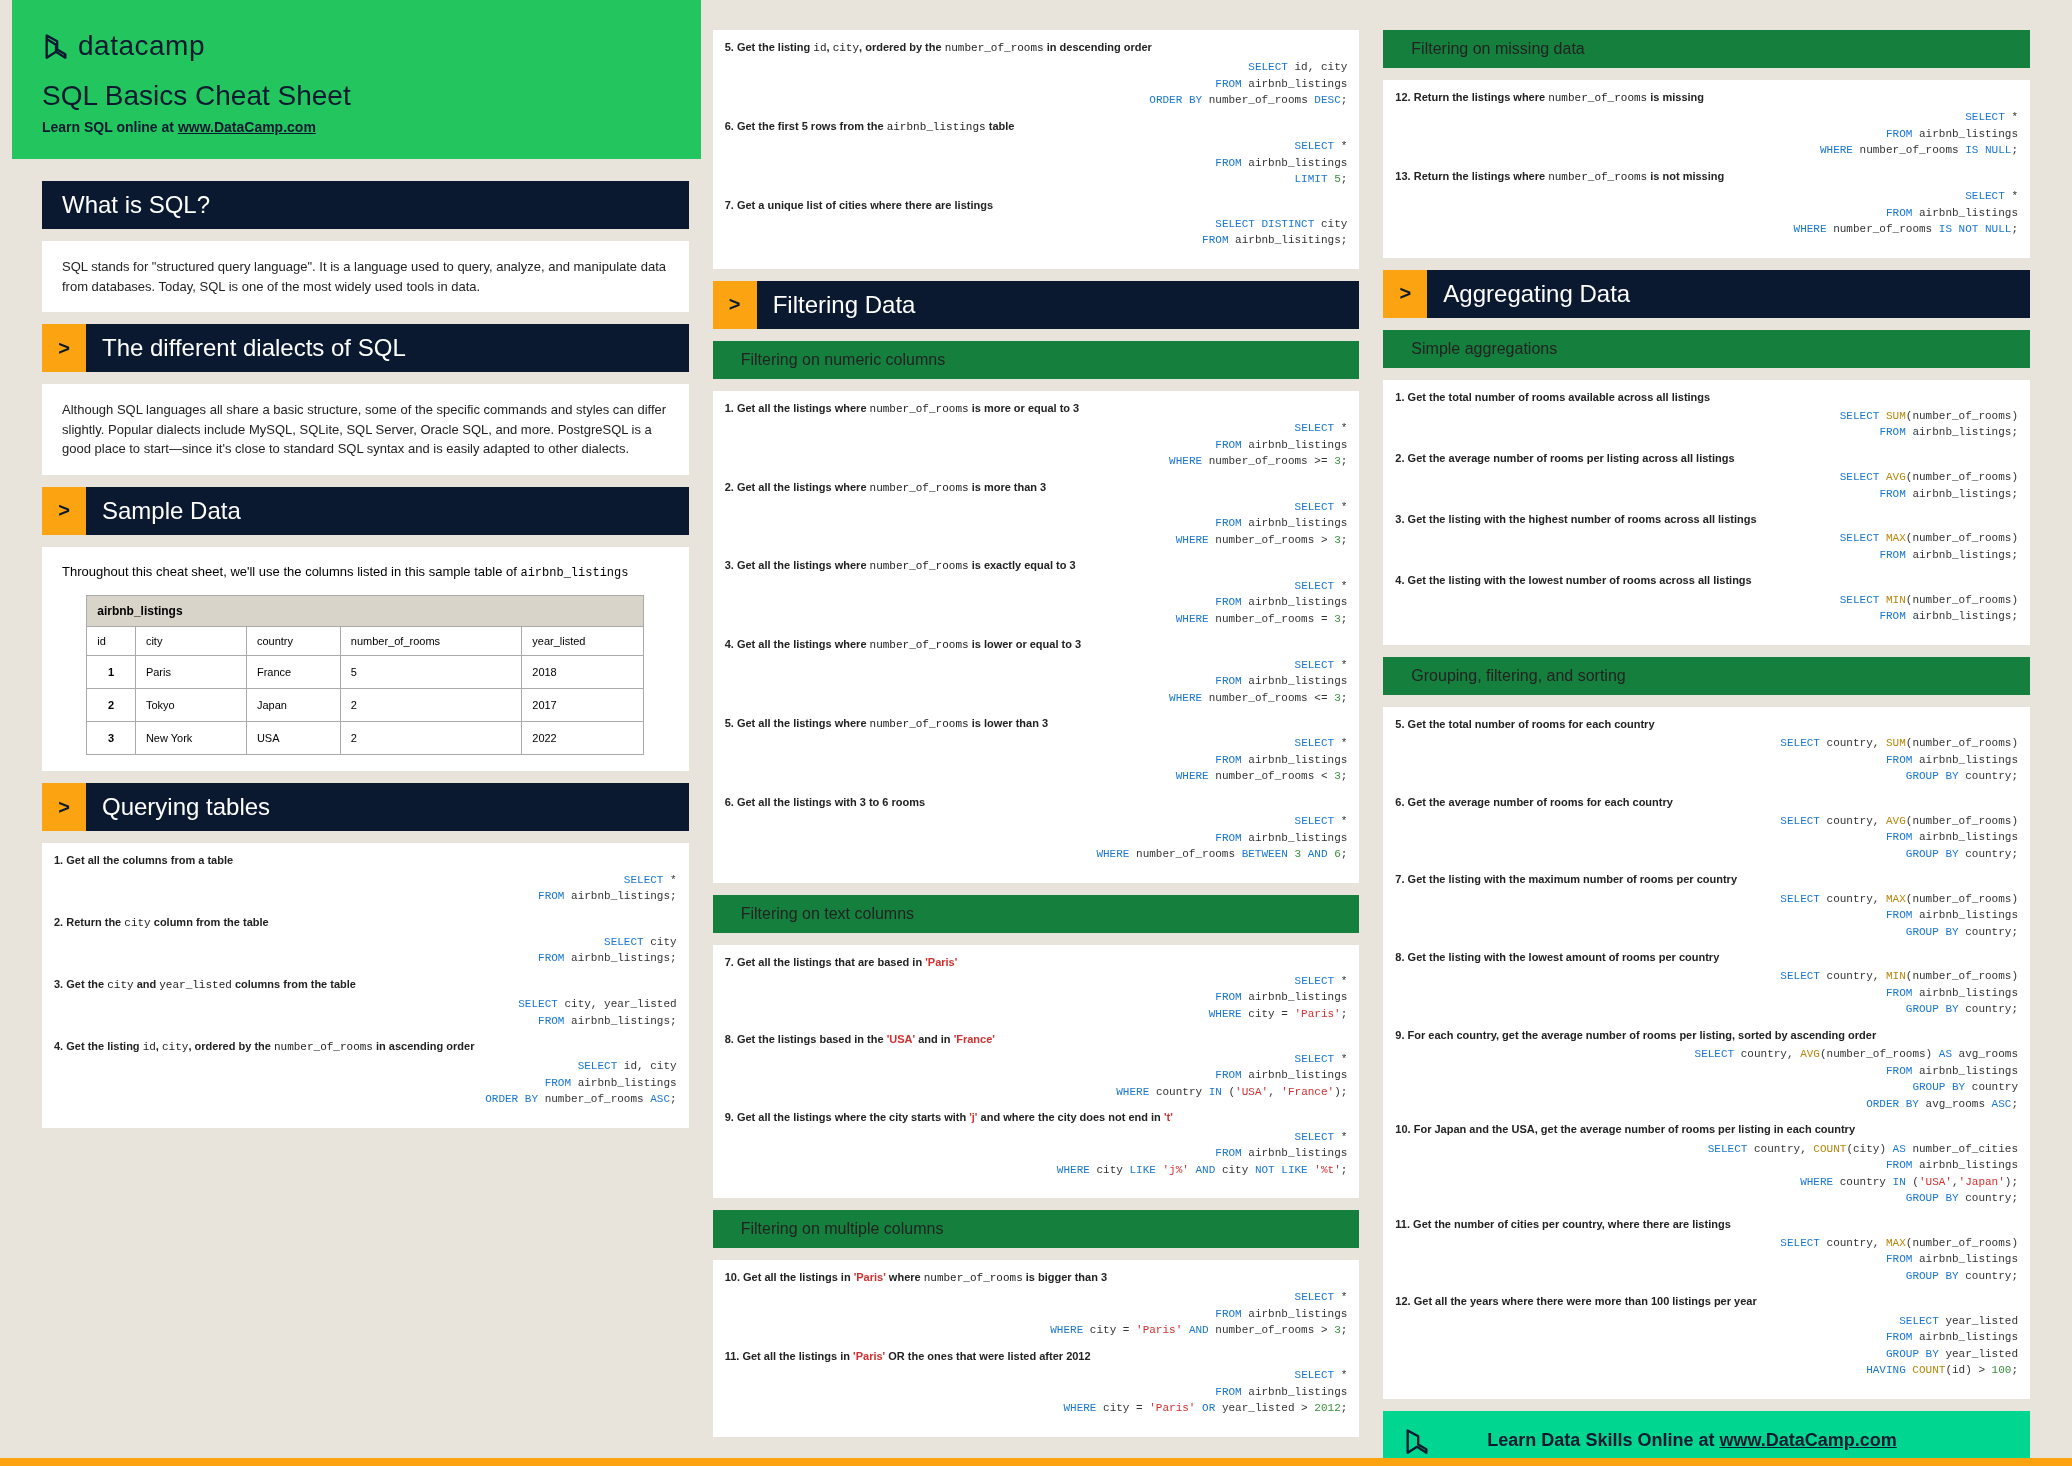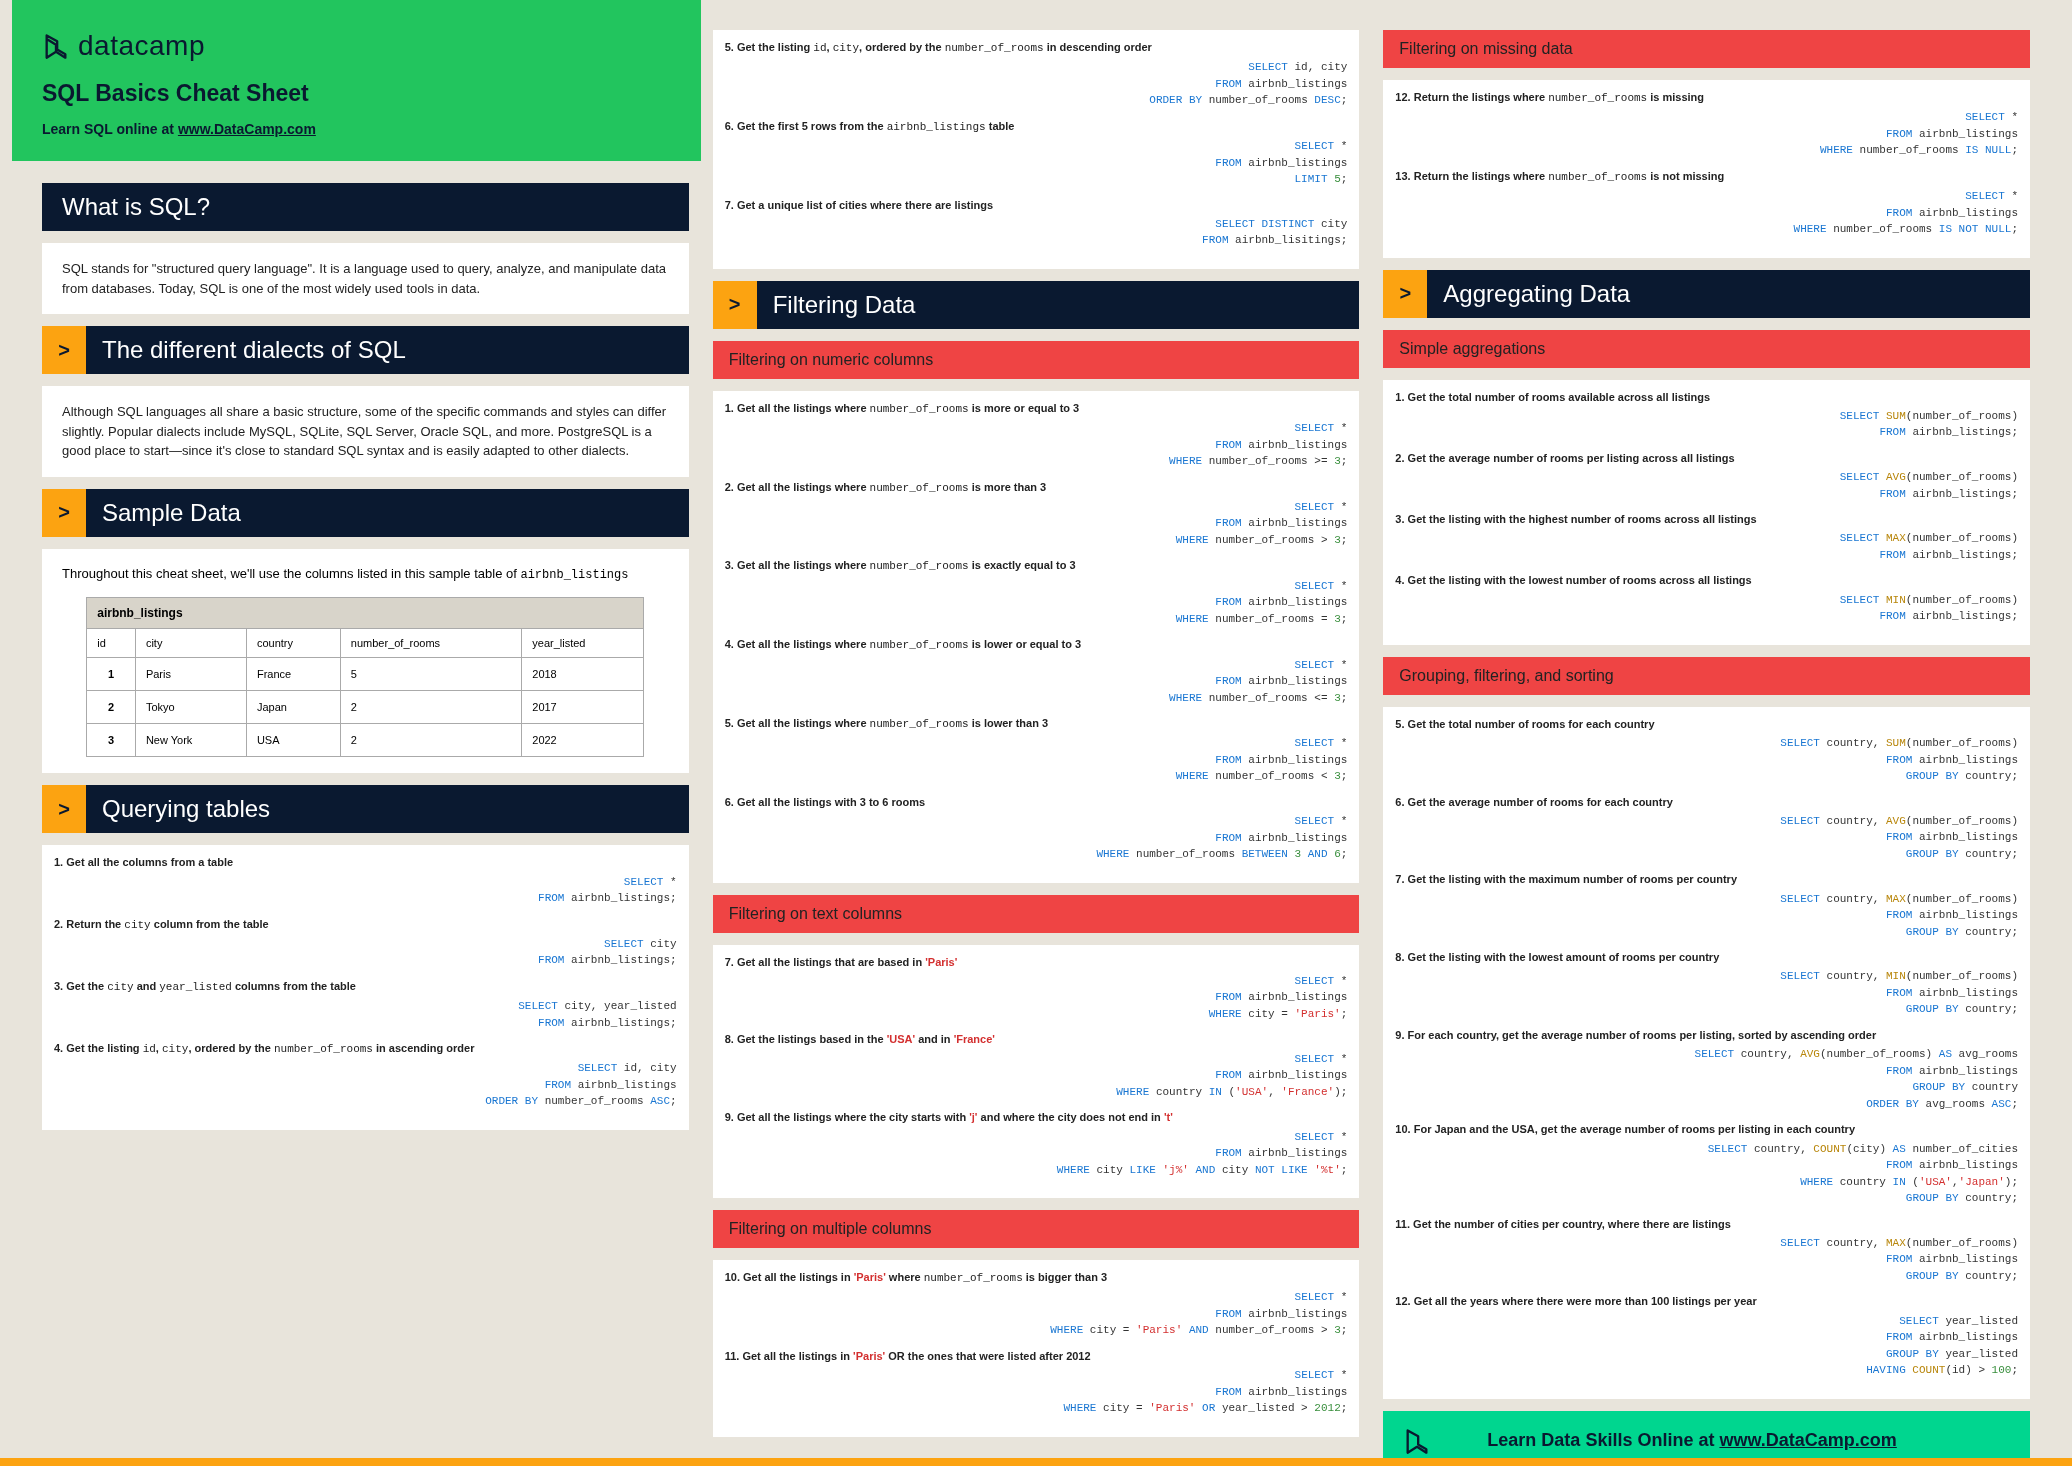--- a/index.html
+++ b/index.html
@@ -19,7 +19,7 @@
 .section-title { flex: 1; background: #0a1930; color: #fff; font-size: 24px; font-weight: 500; padding: 10px 16px; }
 .section-title.nochev { padding-left: 20px; }
 .body-text { background: #fff; padding: 16px 20px; font-size: 13px; line-height: 1.5; color: #222; }
-.subsect { background: #ef4444; padding: 10px 16px; font-size: 16px; color: #222; }
+.subsect { background: #15803d; padding: 10px 28px; font-size: 16px; color: #222; }
 .items { background: #fff; padding: 10px 12px; }
 .item { margin-bottom: 10px; }
 .item-label { font-size: 11px; font-weight: 700; color: #222; margin-bottom: 4px; line-height: 1.3; }

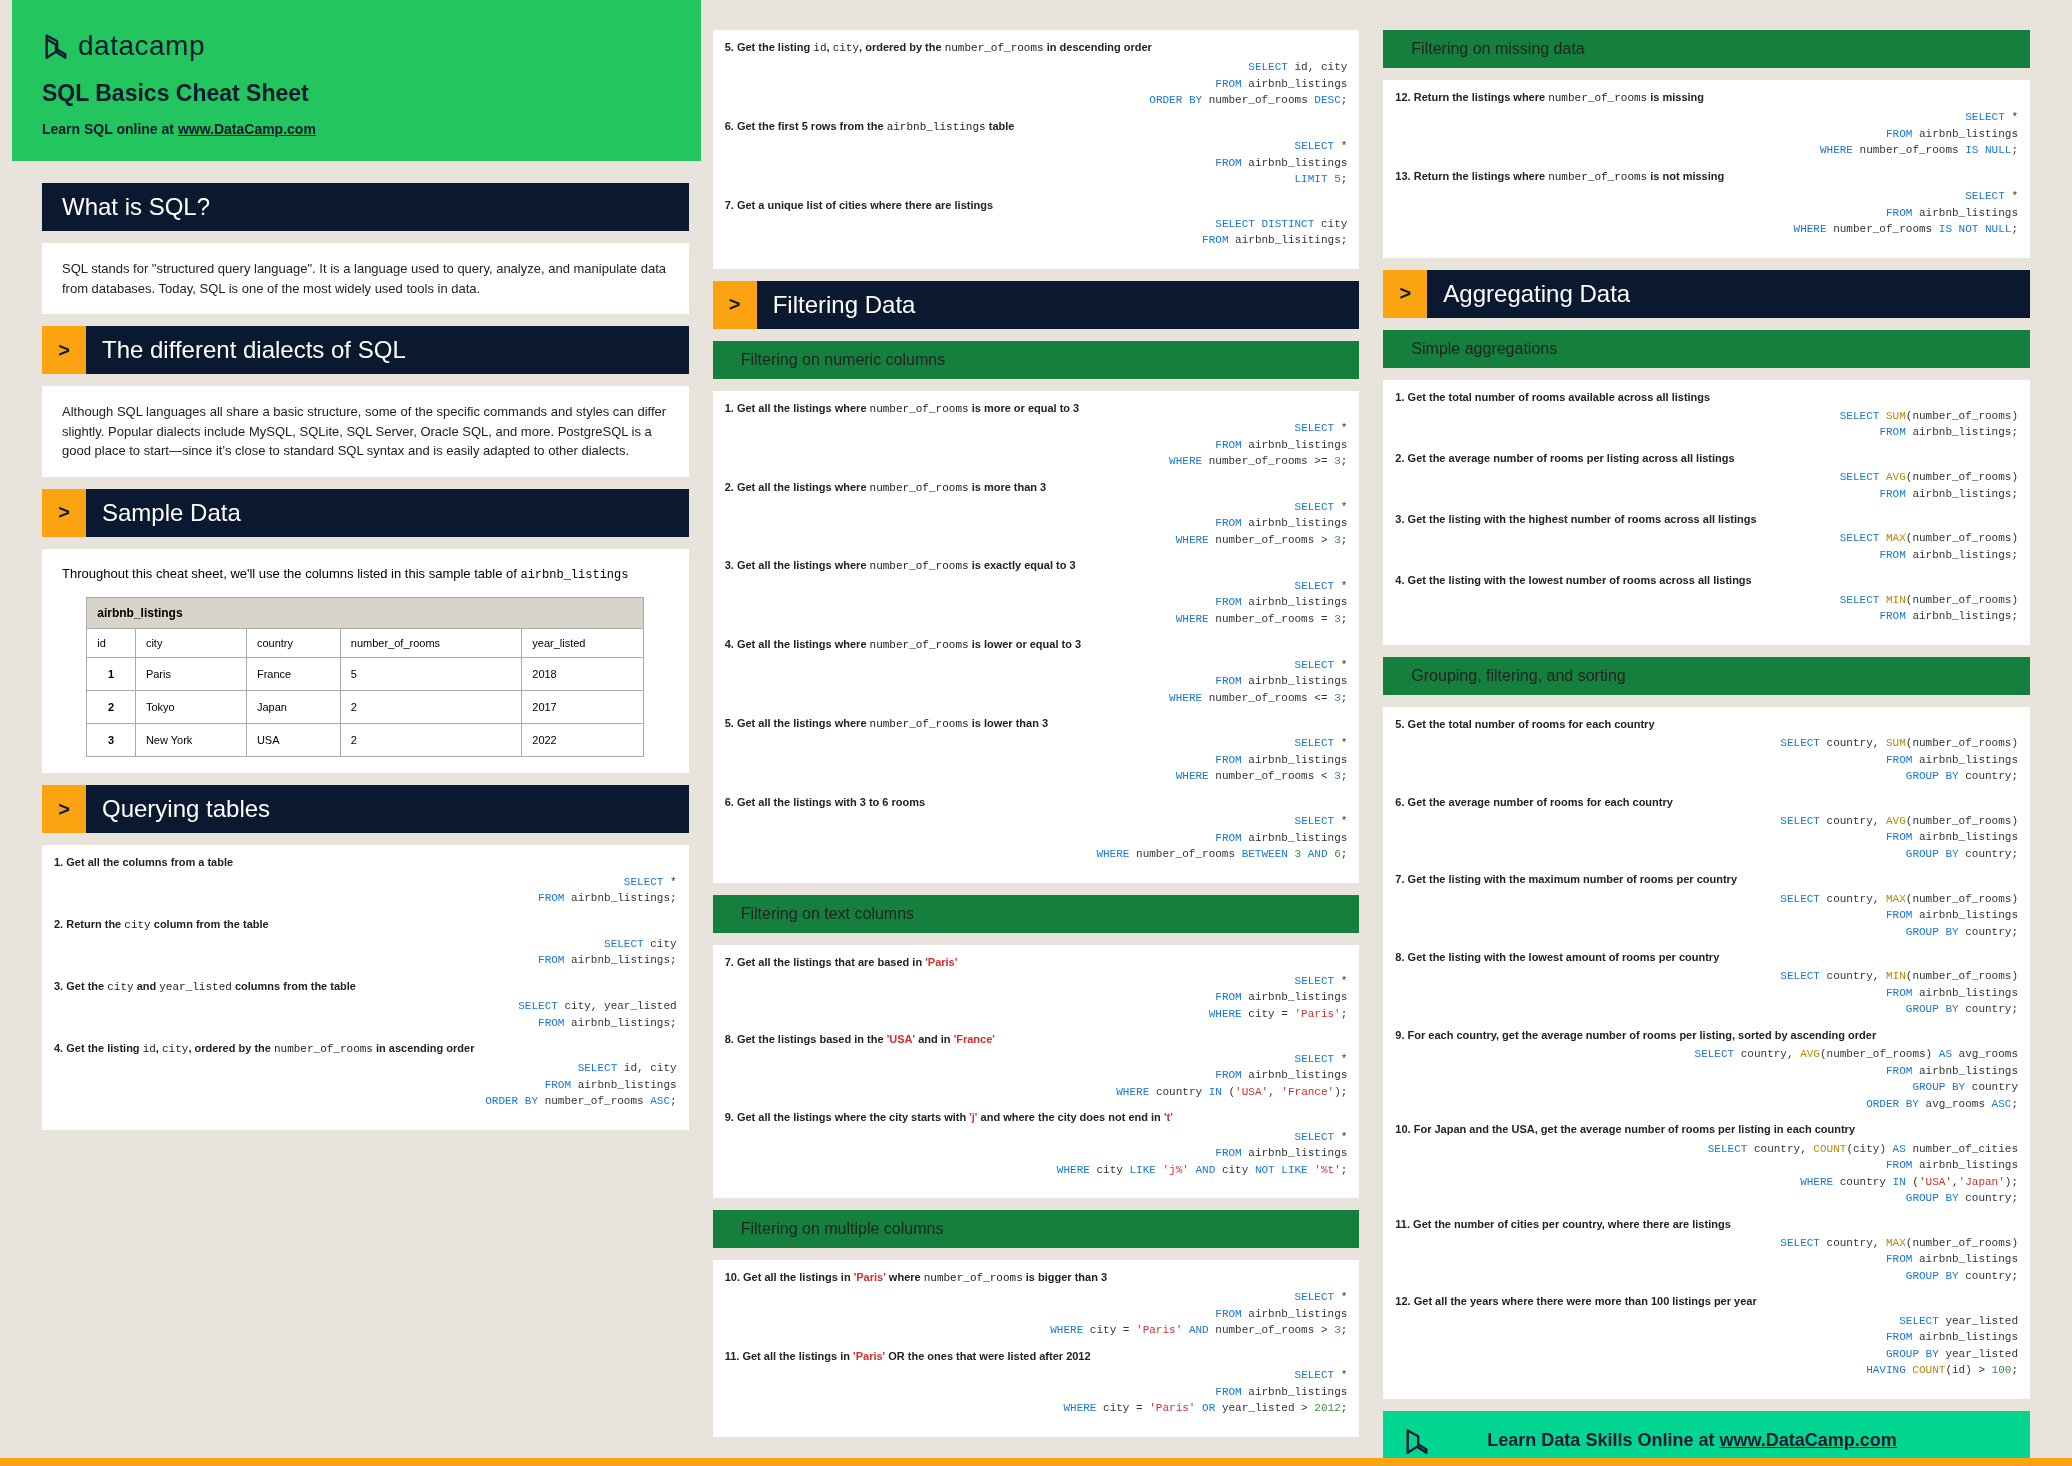--- a/index.html
+++ b/index.html
@@ -11,7 +11,7 @@
 .logo-icon { width: 28px; height: 28px; }
 .logo-text { font-size: 28px; font-weight: 400; letter-spacing: 0.5px; color: #0a1930; }
 .main-title { font-size: 34px; font-weight: 700; color: #0a1930; margin-bottom: 8px; }
-.sub-title { font-size: 23px; font-weight: 700; color: #0a1930; margin-bottom: 14px; }
+.sub-title { font-size: 28px; font-weight: 400; color: #0a1930; margin-bottom: 7px; }
 .learn-line { font-size: 14px; font-weight: 700; color: #0a1930; }
 .learn-line a { color: #0a1930; text-decoration: underline; }
 .section-header { display: flex; align-items: stretch; }

